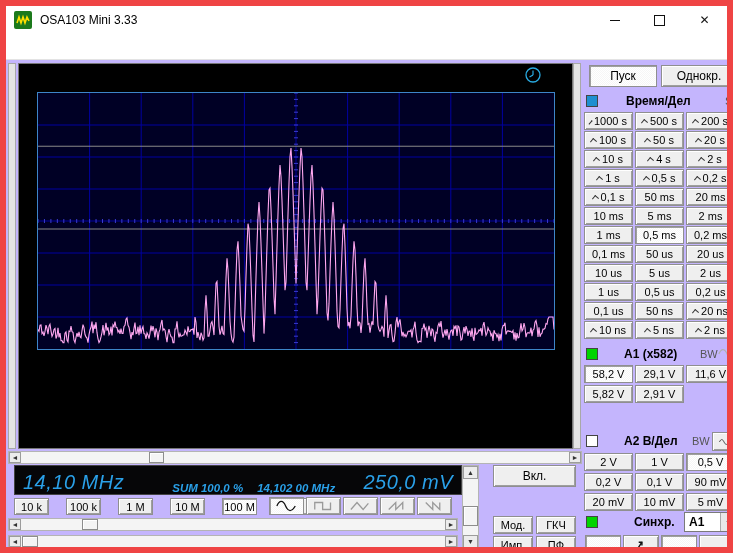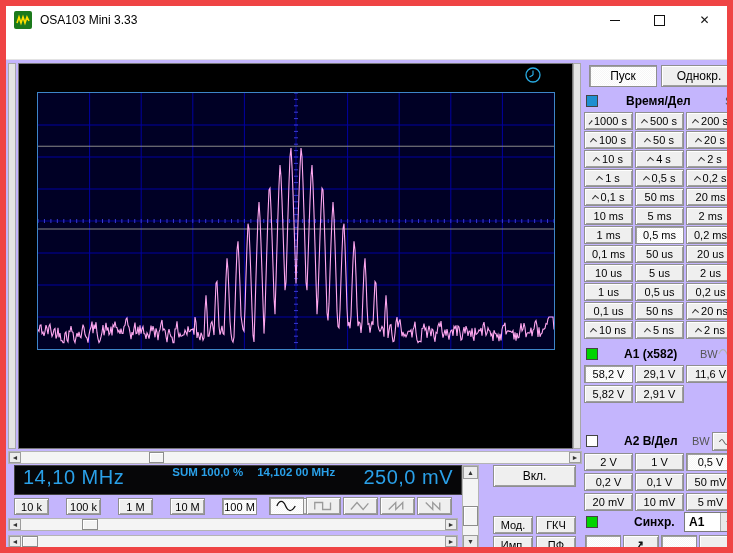--- a/index.html
+++ b/index.html
@@ -44,7 +44,7 @@
   .slow-mark{display:none;width:4px;height:4px;border-left:1px solid #333;border-top:1px solid #333;transform:rotate(40deg);margin-right:3px;margin-top:3px;}
   .slow .slow-mark{display:inline-block;}
   
-  #lcd{position:absolute;left:8px;top:459px;width:448px;height:30px;background:#060608;border:1px solid #444;box-sizing:border-box;display:flex;align-items:flex-start;color:#2aa0e8;overflow:hidden;}
+  #lcd{position:absolute;left:8px;top:459px;width:448px;height:30px;background:#060608;border:1px solid #444;box-sizing:border-box;display:flex;align-items:flex-end;color:#2aa0e8;overflow:hidden;font-style:italic;}
   #lcd .big{font-size:20px;letter-spacing:0.5px;}
   #lcd .small{font-size:11.5px;font-weight:bold;}
   

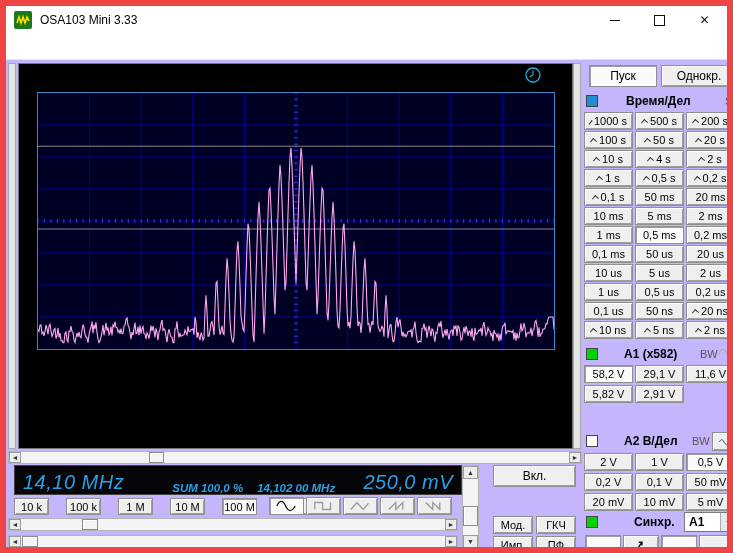--- a/index.html
+++ b/index.html
@@ -587,7 +587,7 @@
         <span>0,1 V</span>
       </button>
       <button class="btn" style="height:18px;">
-        <span>50 mV</span>
+        <span>90 mV</span>
       </button>
       <button class="btn" style="height:18px;">
         <span>20 mV</span>

